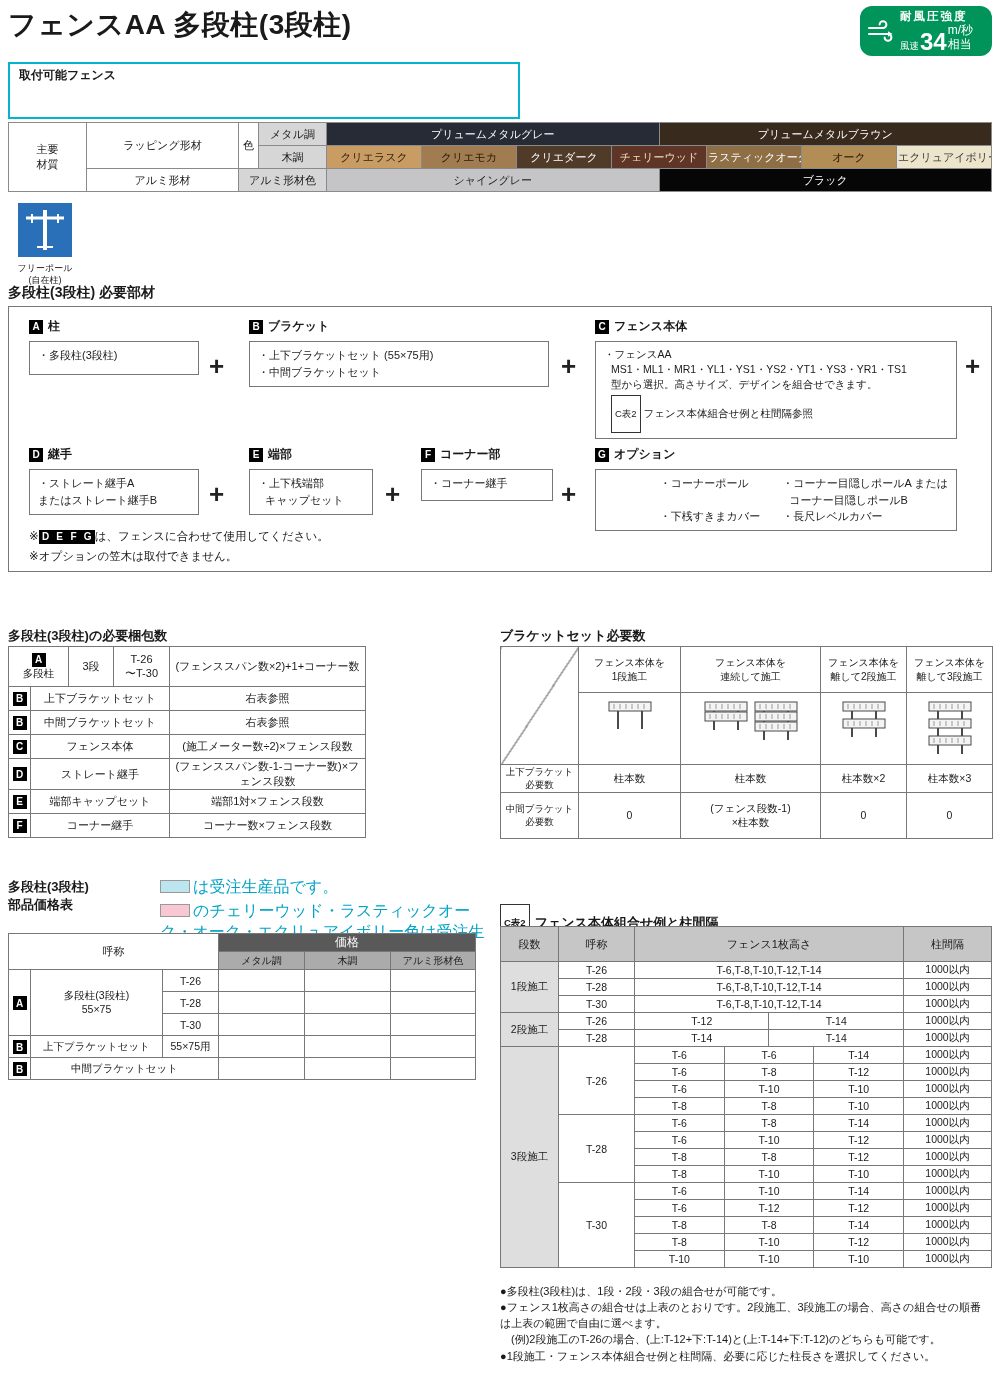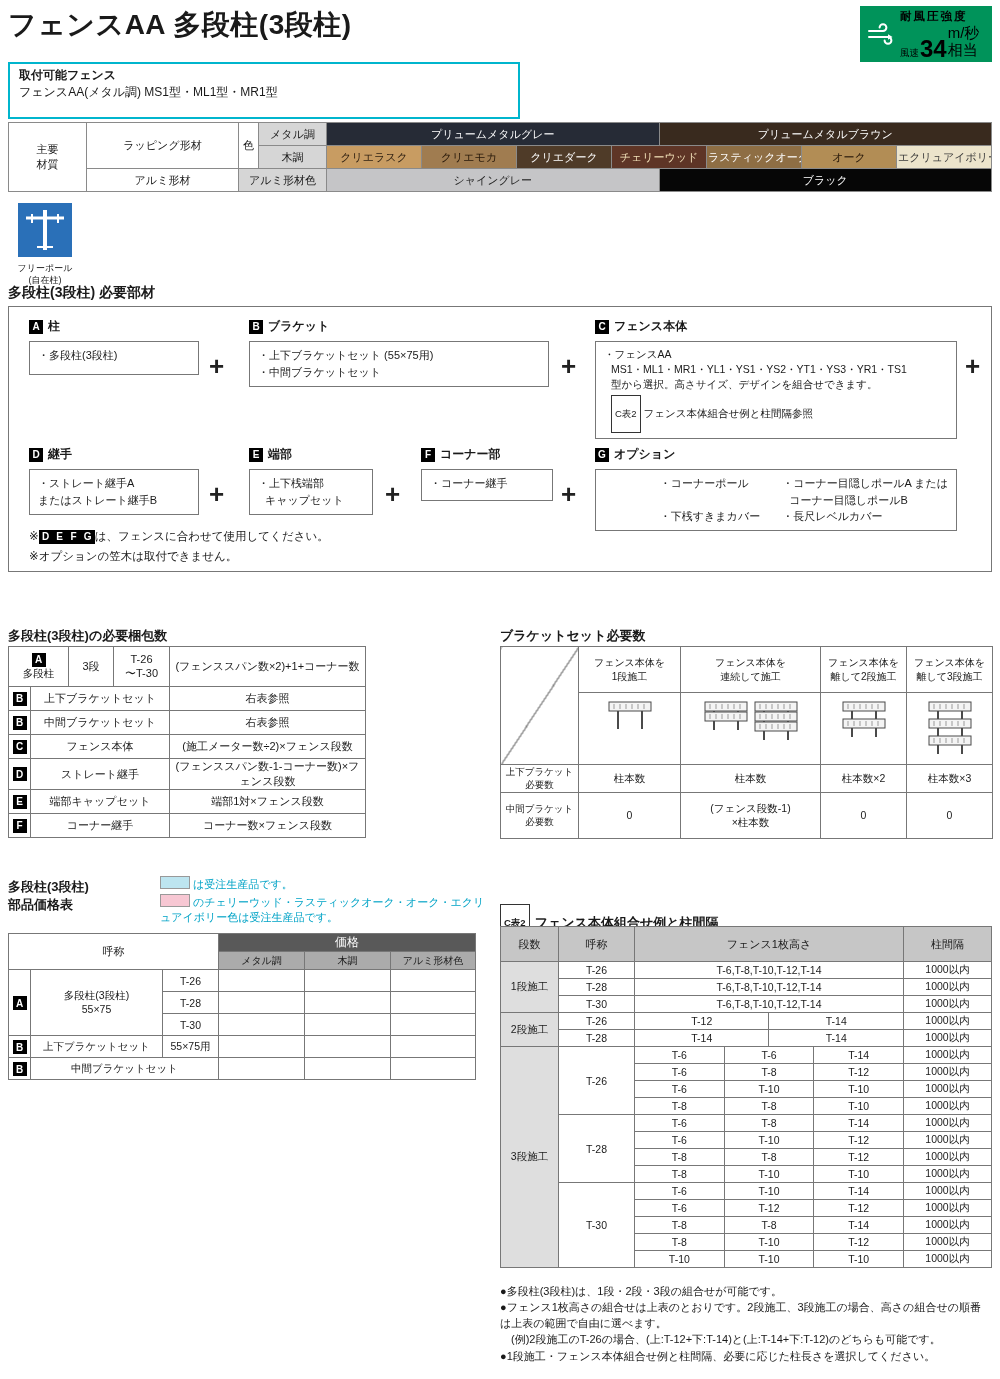--- a/index.html
+++ b/index.html
@@ -10,7 +10,7 @@
   h1.title{position:absolute;left:8px;top:6px;margin:0;font-size:28px;font-weight:bold;letter-spacing:.5px;}
 
   
-  .wind-badge{position:absolute;left:860px;top:6px;width:132px;height:56px;background:#00935a;border-radius:0;color:#000000;display:flex;align-items:center;gap:5px;padding:3px 7px;box-sizing:border-box;}
+  .wind-badge{position:absolute;left:860px;top:6px;width:132px;height:50px;background:#00935a;border-radius:12px;color:#ffffff;display:flex;align-items:center;gap:5px;padding:3px 7px;box-sizing:border-box;}
   .wind-title{font-size:11.5px;font-weight:bold;letter-spacing:2px;}
   .wind-row{display:flex;align-items:flex-end;gap:1px;line-height:1;}
   .wind-prefix{font-size:9.5px;padding-bottom:2px;}

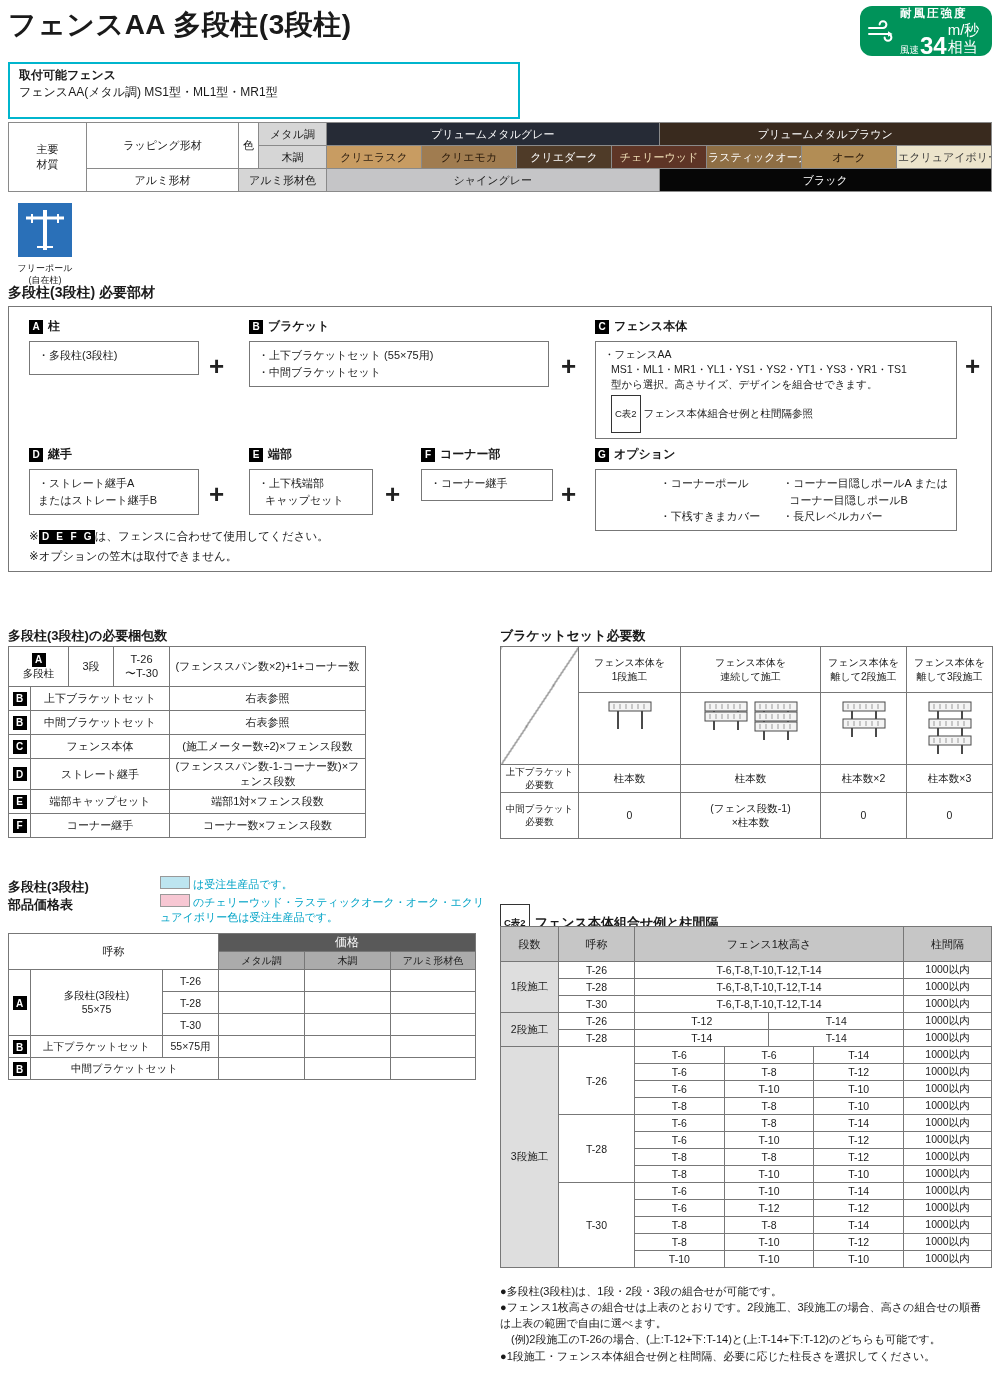--- a/index.html
+++ b/index.html
@@ -15,7 +15,7 @@
   .wind-row{display:flex;align-items:flex-end;gap:1px;line-height:1;}
   .wind-prefix{font-size:9.5px;padding-bottom:2px;}
   .wind-value{font-size:24px;font-weight:bold;line-height:.85;}
-  .wind-stack{display:flex;flex-direction:column;font-size:15px;line-height:1.15;padding-bottom:1px;}
+  .wind-stack{display:flex;flex-direction:column;font-size:12px;line-height:1.15;padding-bottom:1px;}
 
   
   .compat-box{position:absolute;left:8px;top:62px;width:512px;height:57px;box-sizing:border-box;border:2px solid #00b5cd;padding:3px 9px;font-size:12px;line-height:1.45;}

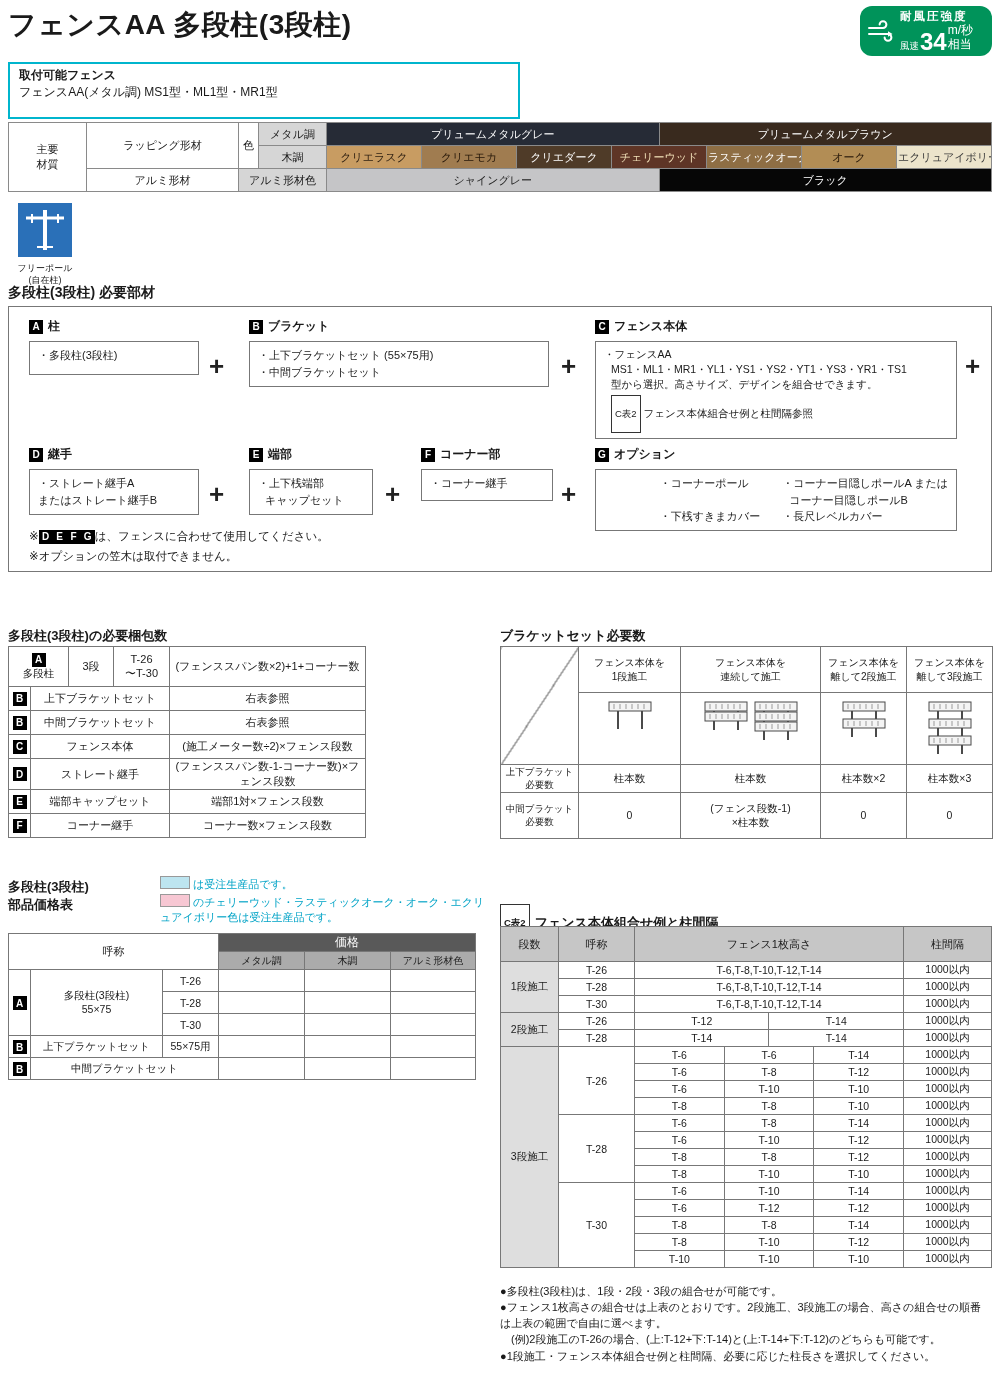--- a/index.html
+++ b/index.html
@@ -138,7 +138,6 @@
 
   <div class="compat-box">
     <div class="compat-heading">取付可能フェンス</div>
-    <div>フェンスAA(メタル調) MS1型・ML1型・MR1型</div>
   </div>
 
   <table class="mat-table">

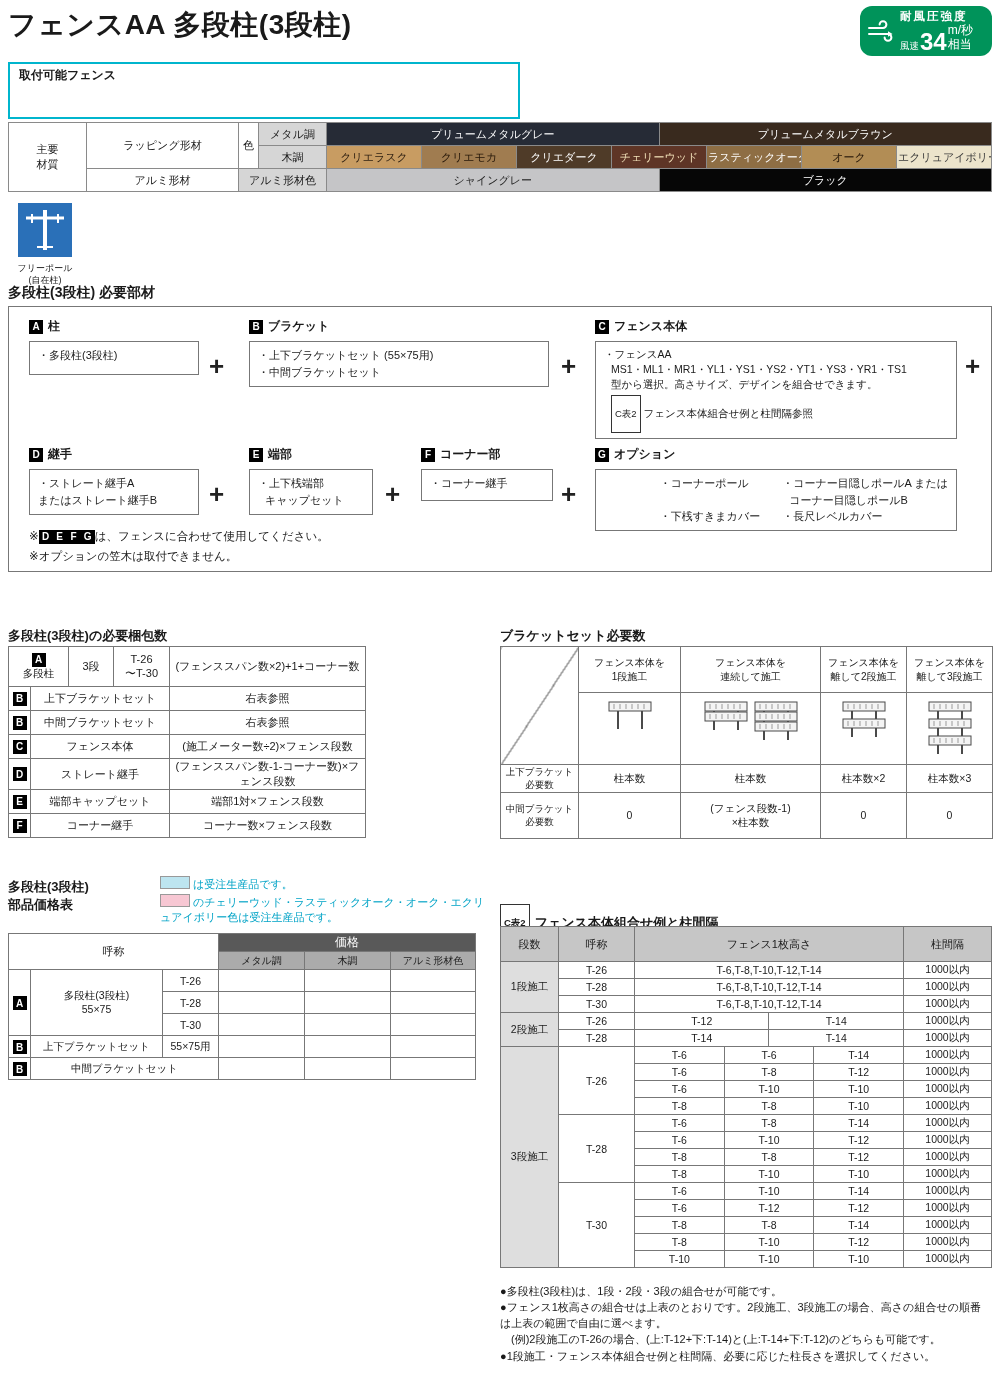--- a/index.html
+++ b/index.html
@@ -83,7 +83,7 @@
 
   
   .price-head1{position:absolute;left:8px;top:878px;font-size:13px;font-weight:bold;line-height:1.4;}
-  .legend{position:absolute;left:160px;top:876px;width:335px;font-size:11px;line-height:1.35;}
+  .legend{position:absolute;left:160px;top:876px;width:335px;font-size:16px;line-height:1.35;}
   .legend-item{margin-bottom:2px;}
   .legend-swatch{display:inline-block;width:28px;height:11px;border:1px solid #999;vertical-align:-1px;margin-right:3px;}
   .price-table{position:absolute;left:8px;top:933px;width:467px;border-collapse:collapse;table-layout:fixed;}

